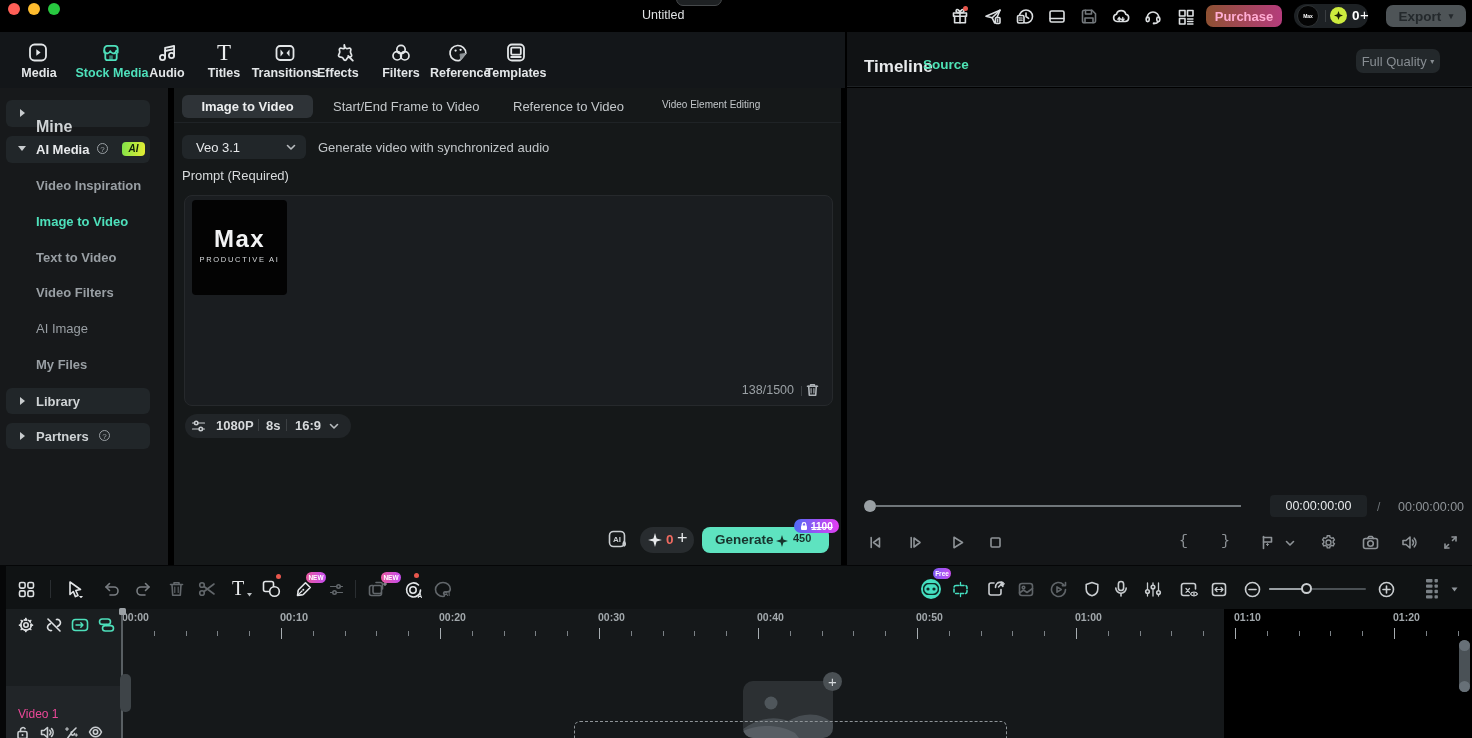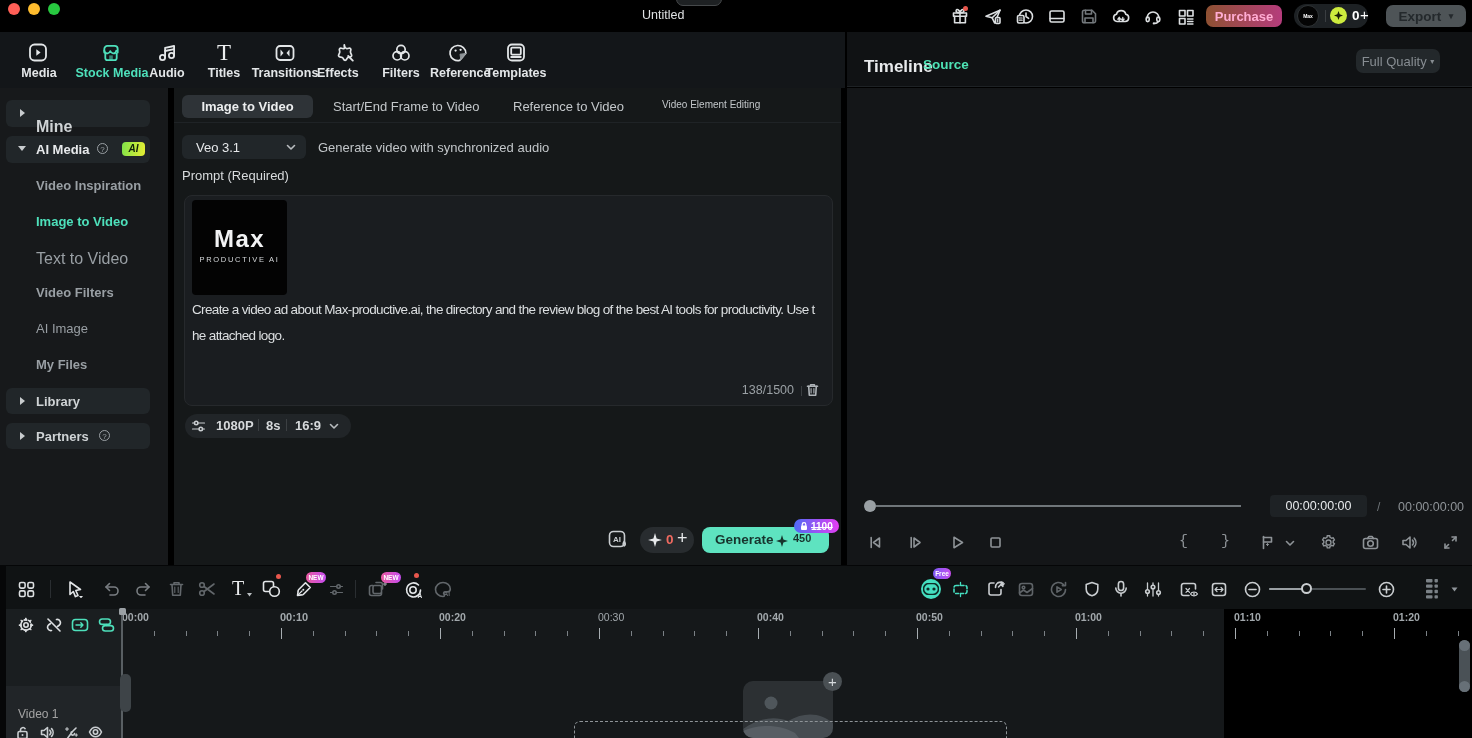--- a/index.html
+++ b/index.html
@@ -198,7 +198,7 @@
 
     <div class="abs" style="left:36px;top:90px;font-size:13px;font-weight:bold;color:#999fa4;">Video Inspiration</div>
     <div class="abs" style="left:36px;top:126px;font-size:13px;font-weight:bold;color:#4ee0bb;">Image to Video</div>
-    <div class="abs" style="left:36px;top:162px;font-size:16px;font-weight:normal;color:#999fa4;">Text to Video</div>
+    <div class="abs" style="left:36px;top:162px;font-size:13px;font-weight:bold;color:#999fa4;">Text to Video</div>
     <div class="abs" style="left:36px;top:197px;font-size:13px;font-weight:bold;color:#999fa4;">Video Filters</div>
     <div class="abs" style="left:36px;top:233px;font-size:13px;font-weight:normal;color:#999fa4;">AI Image</div>
     <div class="abs" style="left:36px;top:269px;font-size:13px;font-weight:bold;color:#999fa4;">My Files</div>

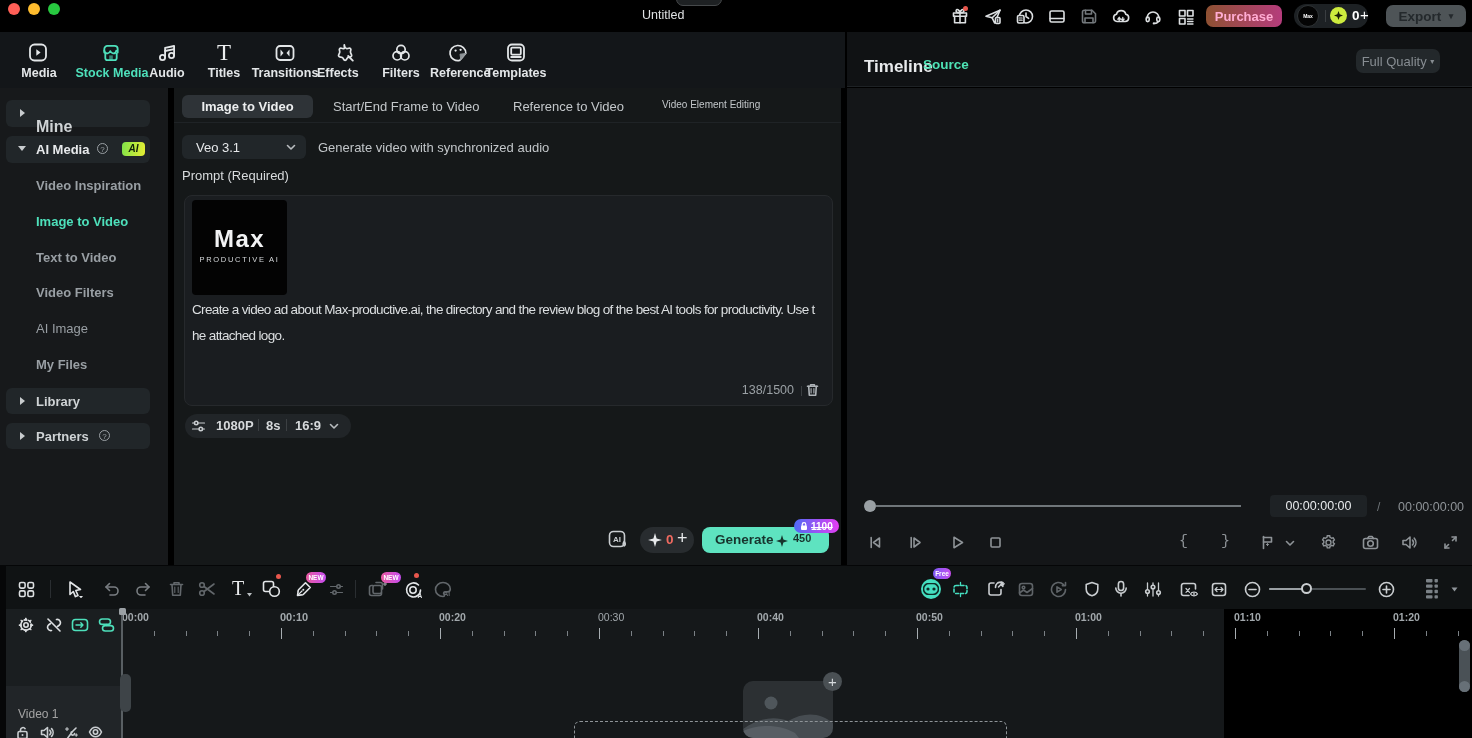--- a/index.html
+++ b/index.html
@@ -234,7 +234,6 @@
       <div class="abs" style="left:0;top:25px;width:95px;text-align:center;color:#f2f3f4;font-size:24px;font-weight:bold;letter-spacing:1.5px;">Max</div>
       <div class="abs" style="left:0;top:55px;width:95px;text-align:center;color:#d7dadc;font-size:7.5px;letter-spacing:1.7px;">PRODUCTIVE AI</div>
     </div>
-    <div class="abs" style="left:18px;top:209px;width:640px;font-size:13.5px;letter-spacing:-0.65px;line-height:25.5px;color:#dcdfe1;white-space:nowrap;">Create a video ad about Max-productive.ai, the directory and the review blog of the best AI tools for productivity. Use t<br>he attached logo.</div>
     <div class="abs" style="left:470px;top:295px;width:150px;text-align:right;font-size:12.5px;color:#9aa0a4;">138/1500</div>
     <div class="abs" style="left:627px;top:298px;width:1px;height:10px;background:#3a3e41;"></div>
     <svg class="ic abs" style="left:632px;top:295px;color:#aeb3b7;" width="13" height="14" viewBox="0 0 13 14">

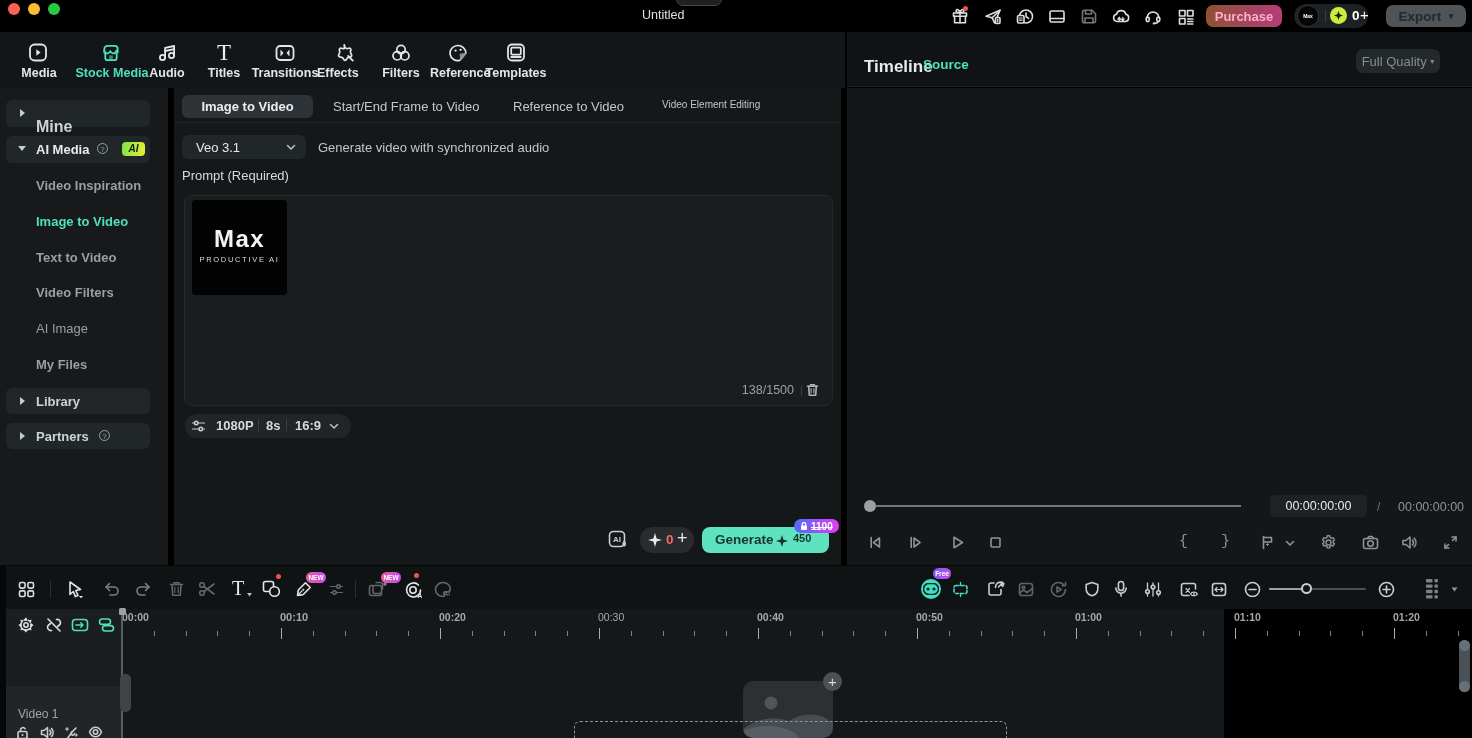--- a/index.html
+++ b/index.html
@@ -501,7 +501,7 @@
     <div class="abs" style="left:122px;top:2px;font-size:10.5px;font-weight:bold;color:#a2a8ac;">00:00</div>
     <div class="abs" style="left:280px;top:2px;font-size:11px;font-weight:bold;color:#a2a8ac;">00:10</div>
     <div class="abs" style="left:439px;top:2px;font-size:10.5px;font-weight:bold;color:#a2a8ac;">00:20</div>
-    <div class="abs" style="left:598px;top:2px;font-size:10.5px;font-weight:normal;color:#a2a8ac;">00:30</div>
+    <div class="abs" style="left:598px;top:2px;font-size:10.5px;font-weight:bold;color:#a2a8ac;">00:30</div>
     <div class="abs" style="left:757px;top:2px;font-size:10.5px;font-weight:bold;color:#a2a8ac;">00:40</div>
     <div class="abs" style="left:916px;top:2px;font-size:10.5px;font-weight:bold;color:#a2a8ac;">00:50</div>
     <div class="abs" style="left:1075px;top:2px;font-size:10.5px;font-weight:bold;color:#a2a8ac;">01:00</div>

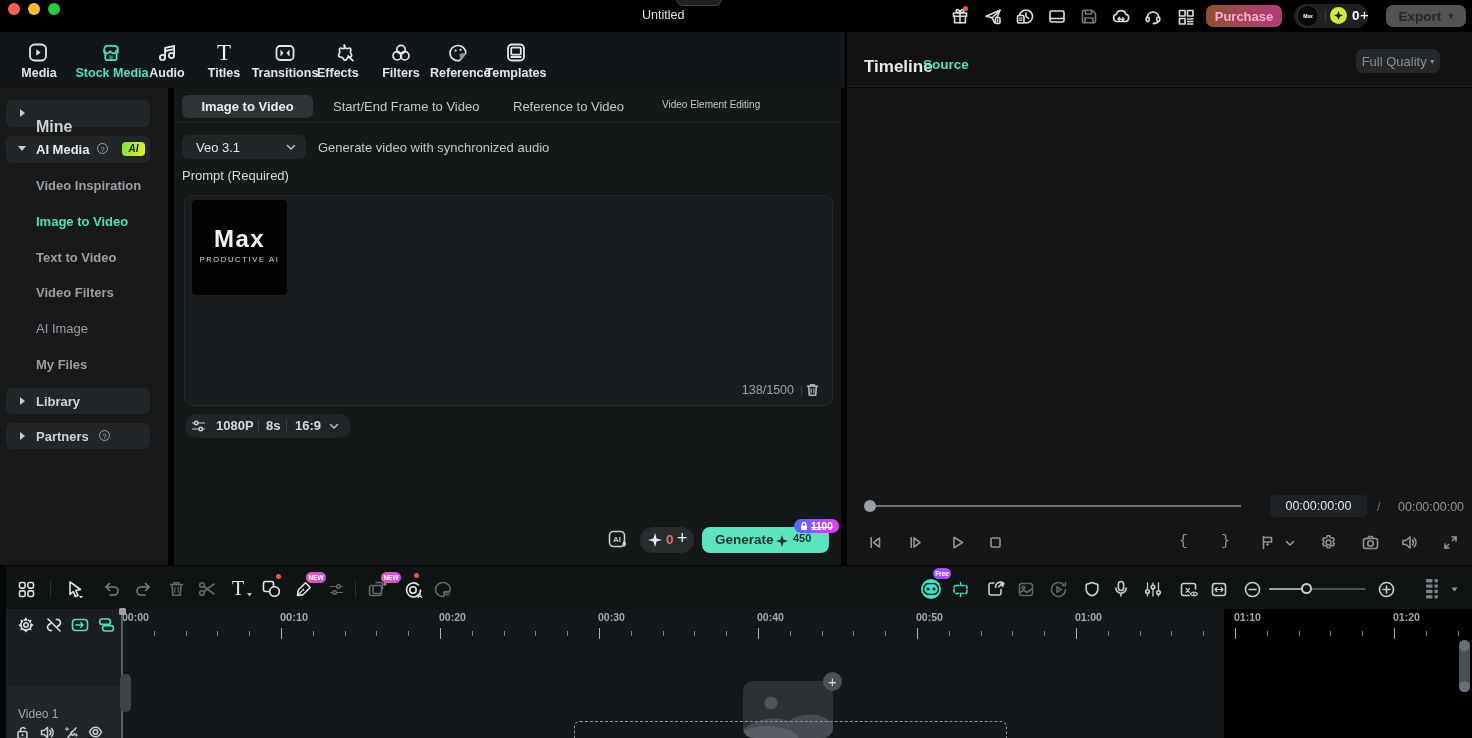--- a/index.html
+++ b/index.html
@@ -541,7 +541,7 @@
         <rect x="4.5" y="8.6" width="11" height="5.4" rx="2.7"></rect>
         <path d="M8.5 7.4 V8.6" style="stroke-width:1.3;"></path>
       </svg>
-    <div class="abs" style="left:18px;top:98px;font-size:12px;color:#a3a3a3;">Video 1</div>
+    <div class="abs" style="left:18px;top:98px;font-size:12px;color:#ec4899;">Video 1</div>
     <svg class="ic abs" style="left:16px;top:117px;color:#c9cdd0;" width="13" height="14" viewBox="0 0 13 14">
         <rect x="2" y="5.5" width="9" height="7" rx="1.5"></rect>
         <path d="M4.5 5.5 V4 a2.5 2.5 0 0 1 4.6 -1.3"></path>

